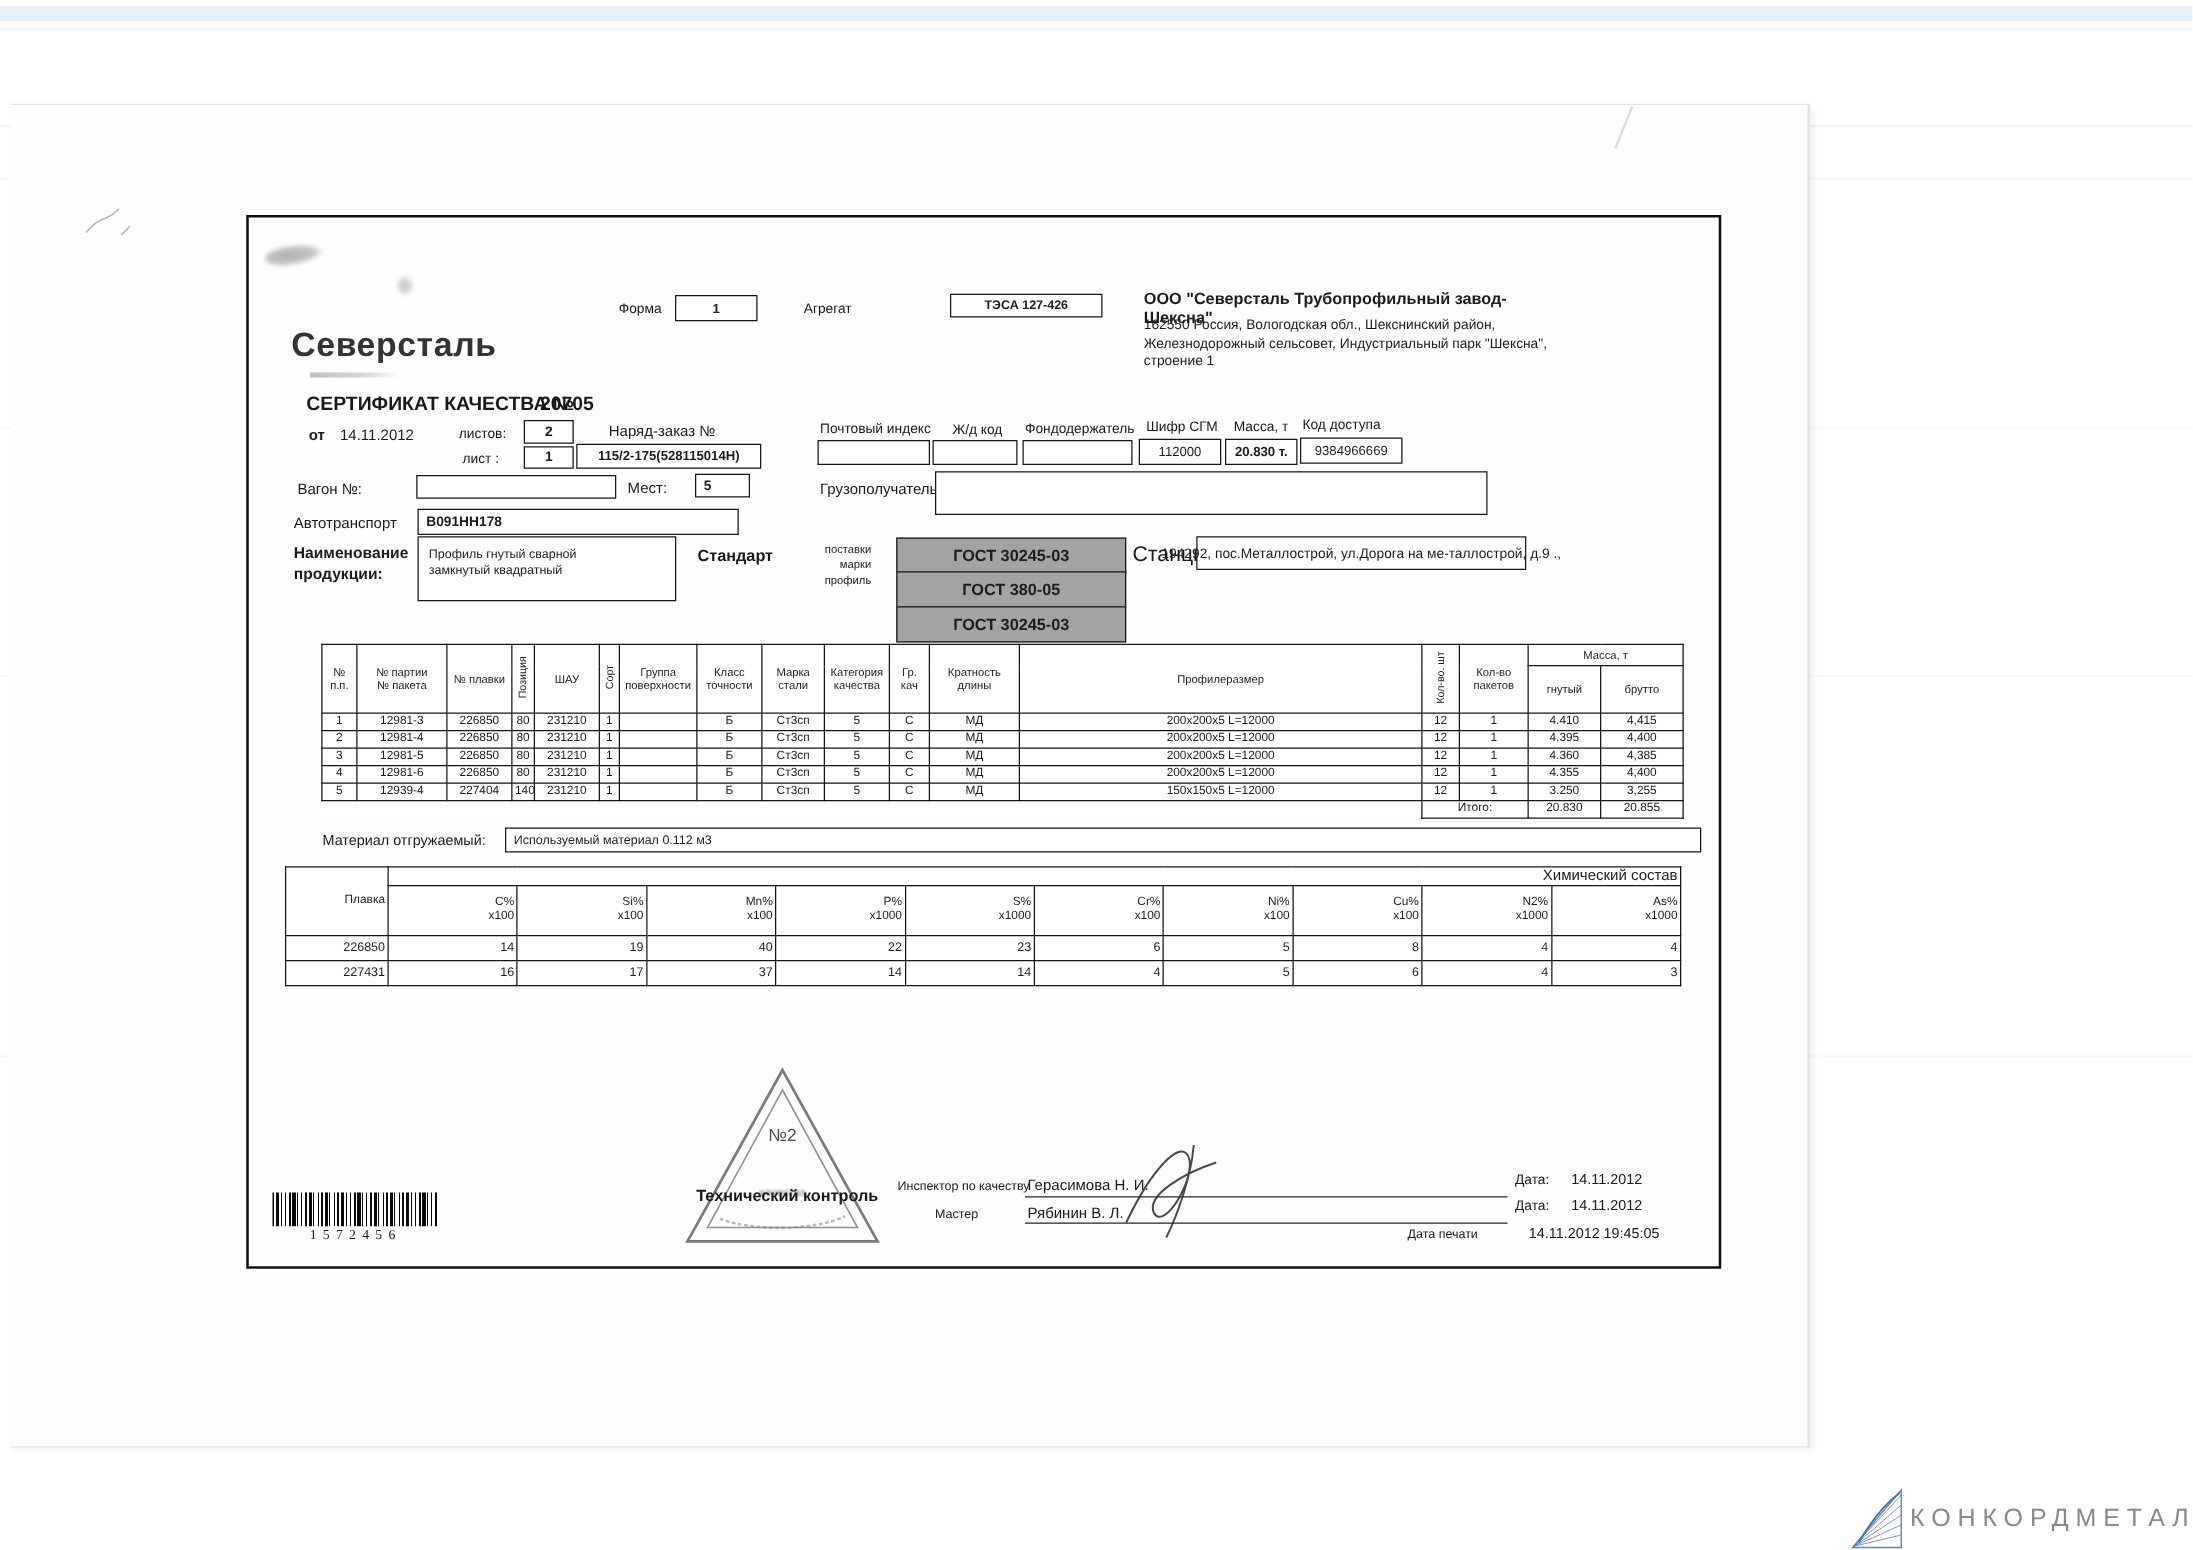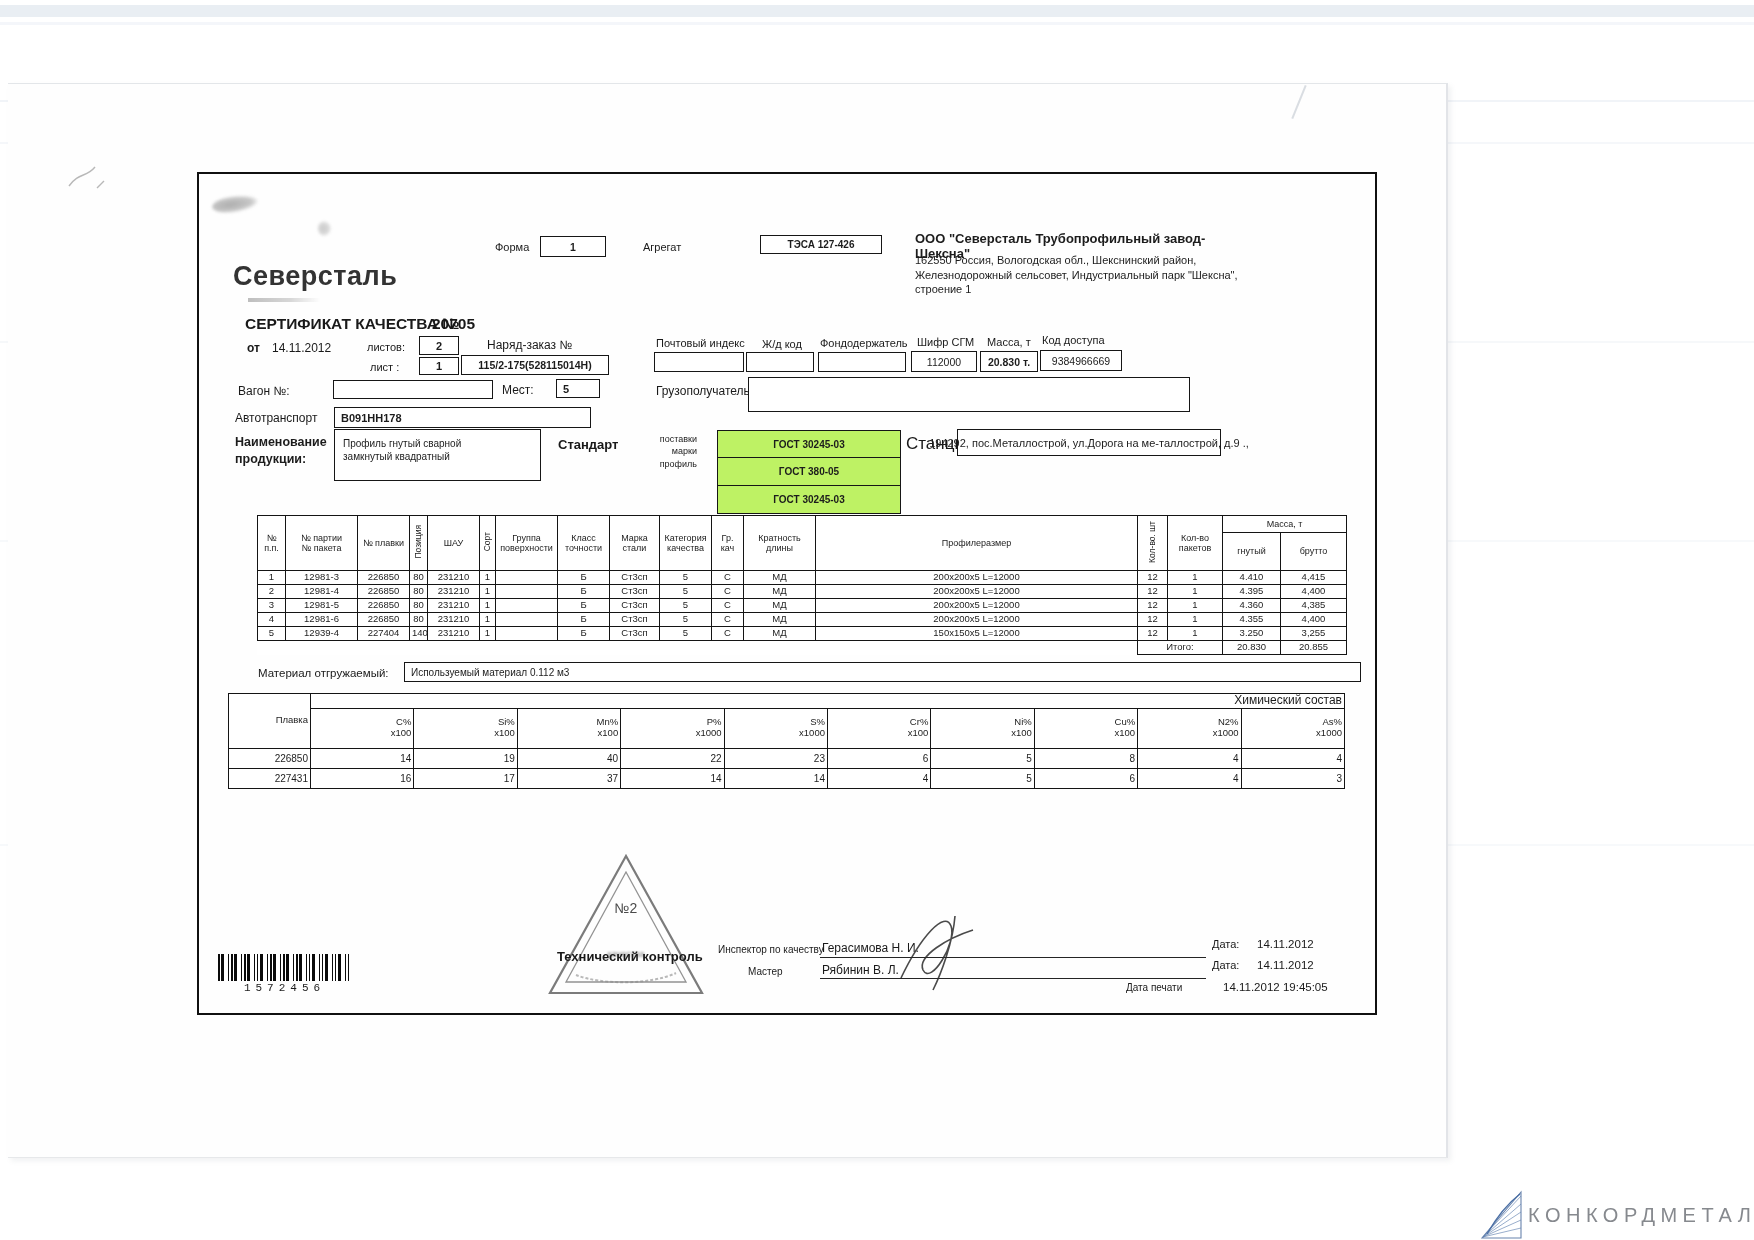--- a/index.html
+++ b/index.html
@@ -45,8 +45,8 @@
   .wm-text{position:absolute;left:1528px;top:1204px;font-size:20px;letter-spacing:5.5px;
     color:#86898e;white-space:nowrap;font-weight:400}
   .mini{font-size:9px;line-height:12.4px;text-align:right;width:52px;color:#222}
-  .gost{width:184px;height:29px;border:1.5px solid #161616;margin-top:-1.5px;background:#bef264;
-    display:flex;align-items:center;justify-content:center;font-size:10px;font-weight:700}
+  .gost{width:184px;height:29px;border:1.5px solid #161616;margin-top:-1.5px;background:#a3a3a3;
+    display:flex;align-items:center;justify-content:center;font-size:13px;font-weight:700}
 </style>
 </head>
 <body>

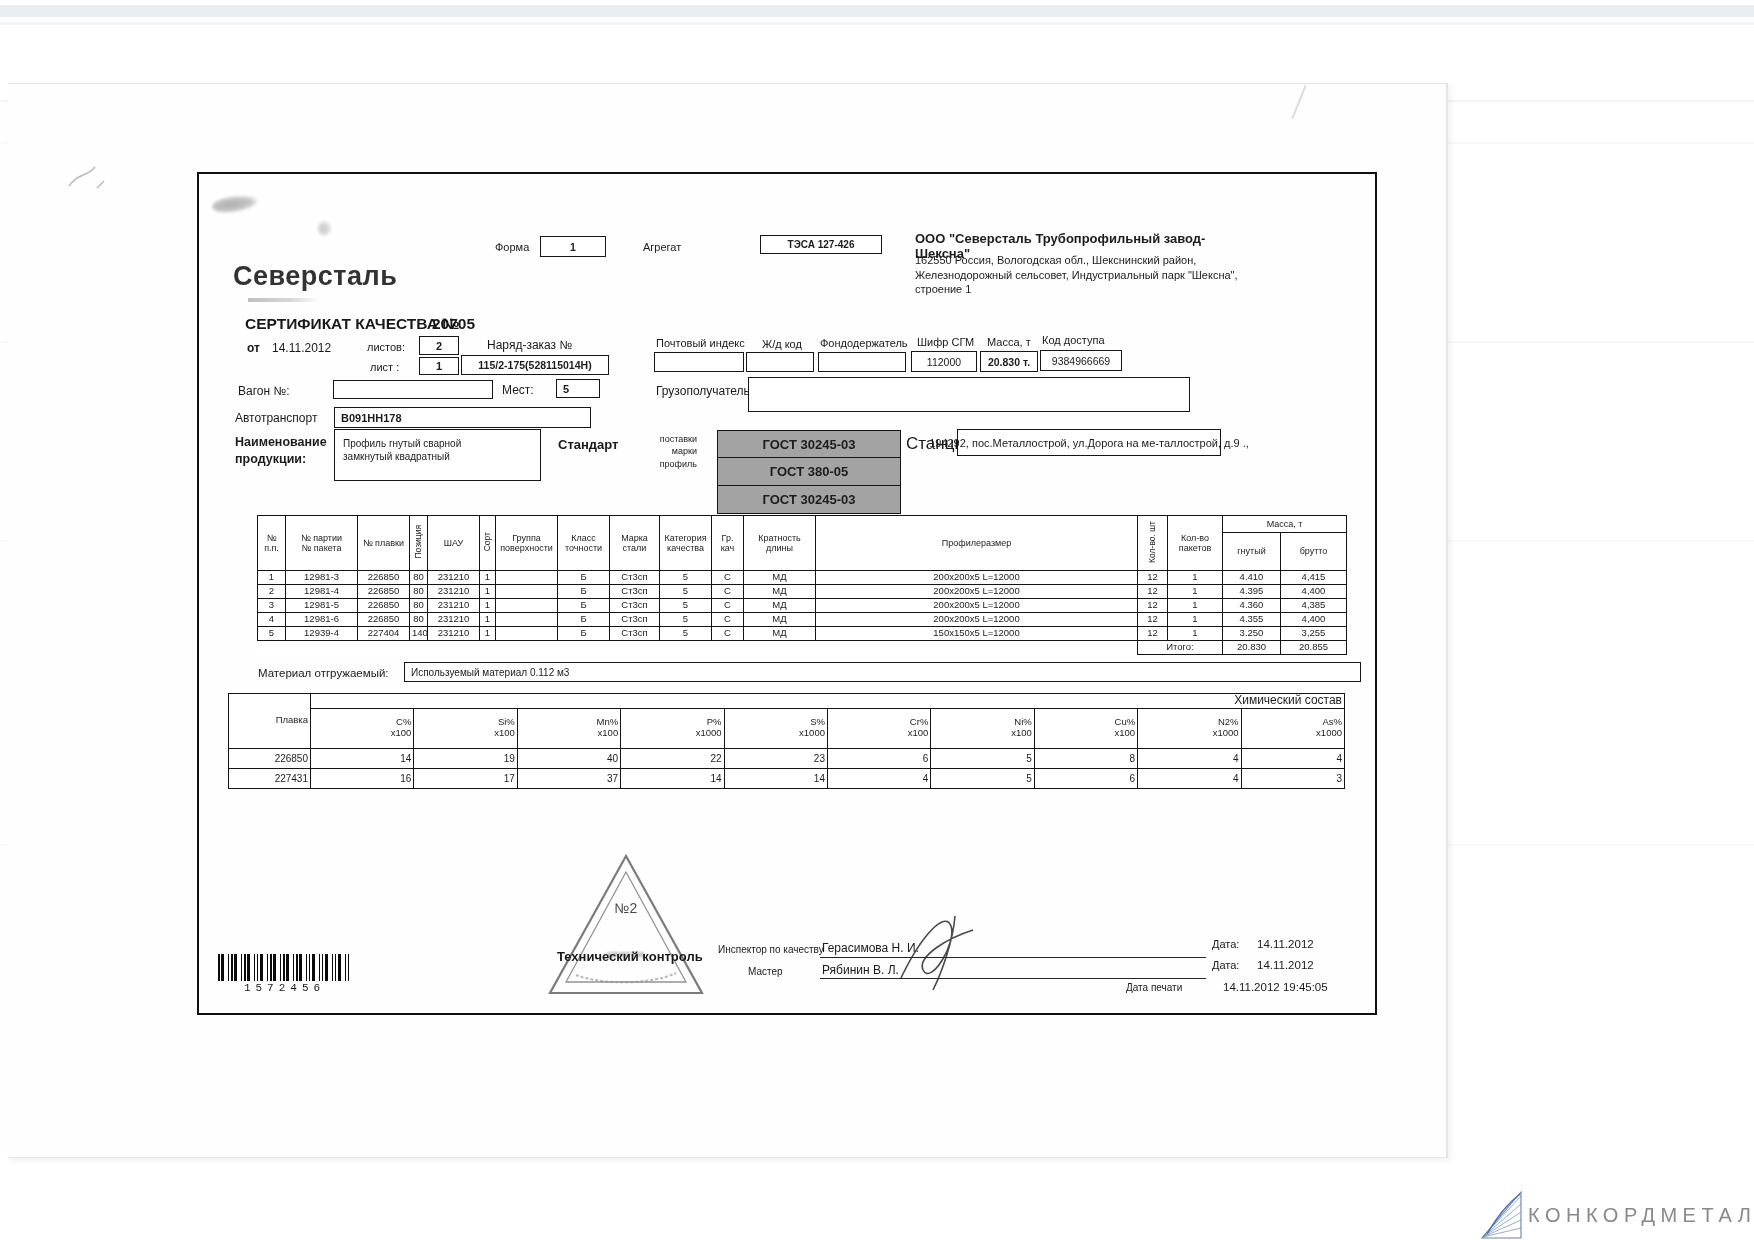--- a/index.html
+++ b/index.html
@@ -395,7 +395,7 @@
   </table>
 
 <div class="barcode"></div>
-<div class="abs" style="left:212px;top:982px;width:145px;text-align:center;font-size:11px;letter-spacing:5px;font-family:Liberation Mono, monospace">1572456</div>
+<div class="abs" style="left:212px;top:982px;width:145px;text-align:center;font-size:11px;letter-spacing:5px;font-family:Liberation Serif, serif">1572456</div>
 
 <svg class="abs" style="left:546px;top:853px" width="160" height="144" viewBox="0 0 160 144">
   <polygon points="80,3 4,140 156,140" fill="none" stroke="#5a5a5a" stroke-width="2.2" opacity=".8"></polygon>

